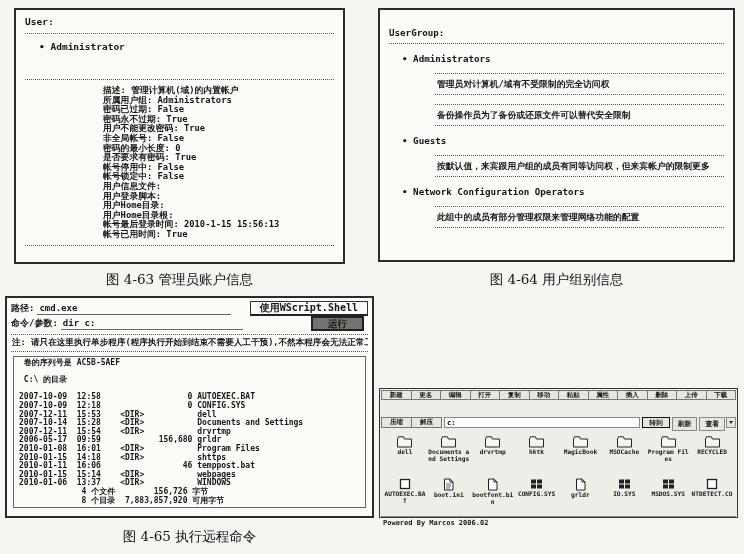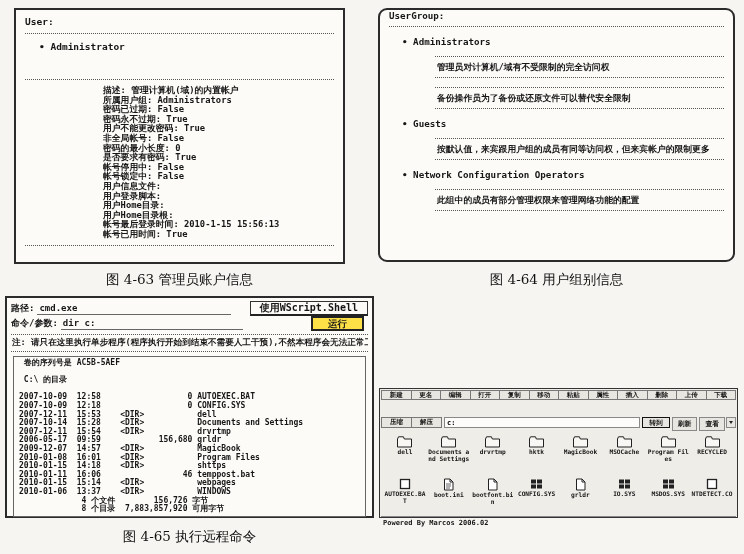--- a/index.html
+++ b/index.html
@@ -23,7 +23,7 @@
   #userPanel .sep3{margin-top:5px;}
 
   
-  #groupPanel{left:378px;top:8px;width:357px;height:254px;padding:0 9px;font-size:9.2px;font-weight:bold;border-radius:9px;}
+  #groupPanel{left:378px;top:8px;width:357px;height:254px;padding:17px 9px;font-size:9.2px;font-weight:bold;}
   #groupPanel .title{line-height:12px;}
   #groupPanel .sep{margin:4px 0;}
   #groupPanel .gname{margin:9px 0 0 13px;line-height:11px;}

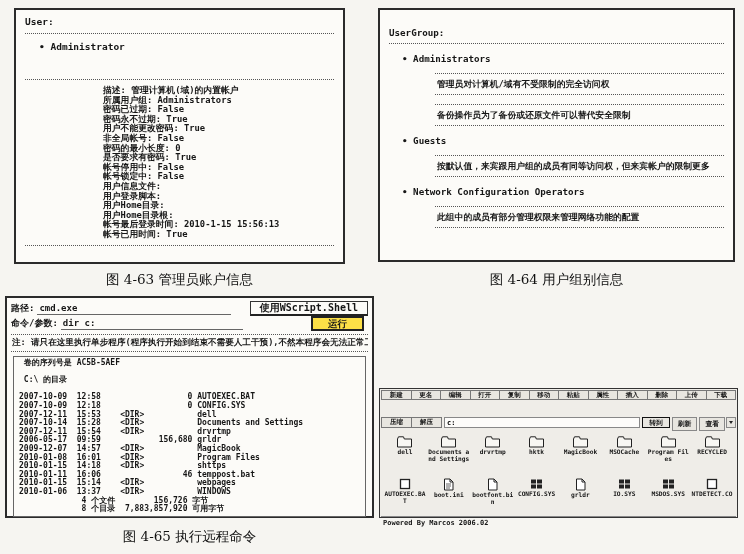--- a/index.html
+++ b/index.html
@@ -37,7 +37,7 @@
   #pathInput{width:190px;}
   #cmdInput{width:178px;}
   #wsBtn{margin-left:auto;border:1px solid #333;border-bottom:2px solid #222;background:#fcfbf8;padding:1px 9px;font-size:10px;font-weight:bold;line-height:10px;text-align:center;}
-  #runBtn{margin-left:auto;margin-right:4px;border:2px solid #222;background:#fde047;padding:0 15px;font-size:9.5px;font-weight:bold;line-height:11px;}
+  #runBtn{margin-left:auto;margin-right:4px;border:2px solid #222;background:#737373;padding:0 15px;font-size:9.5px;font-weight:bold;line-height:11px;}
   #cmdNote{border-top:1px dotted #555;border-bottom:1px dotted #555;margin-top:3px;padding:2px 1px;font-size:8.6px;font-weight:bold;white-space:nowrap;overflow:hidden;}
   #cmdOut{border:1px solid #666;margin:4px 2px 0;padding:2px 5px;font-size:8px;line-height:8.6px;font-weight:bold;}
   #cmdOut div{white-space:pre;min-height:8.6px;}

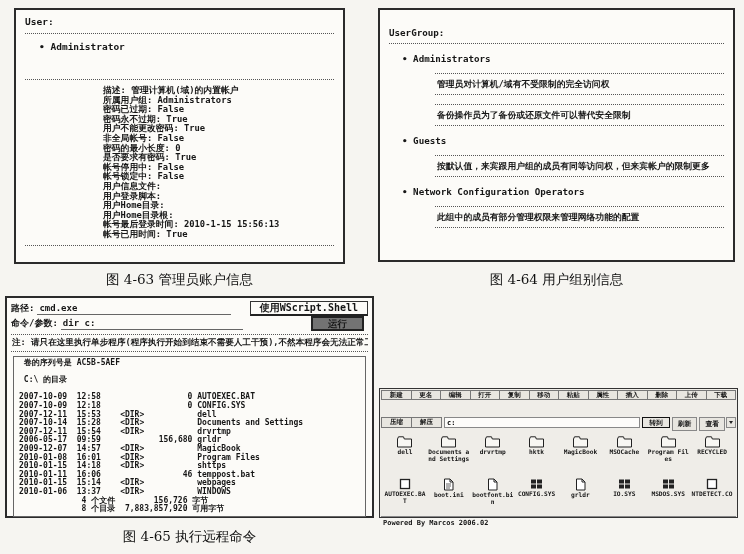--- a/index.html
+++ b/index.html
@@ -150,7 +150,6 @@
     <div>2007-10-14  15:28    &lt;DIR&gt;           Documents and Settings</div>
     <div>2007-12-11  15:54    &lt;DIR&gt;           drvrtmp</div>
     <div>2006-05-17  09:59            156,680 grldr</div>
-    <div>2009-12-07  14:57    &lt;DIR&gt;           MagicBook</div>
     <div>2010-01-08  16:01    &lt;DIR&gt;           Program Files</div>
     <div>2010-01-15  14:18    &lt;DIR&gt;           shttps</div>
     <div>2010-01-11  16:06                 46 temppost.bat</div>

